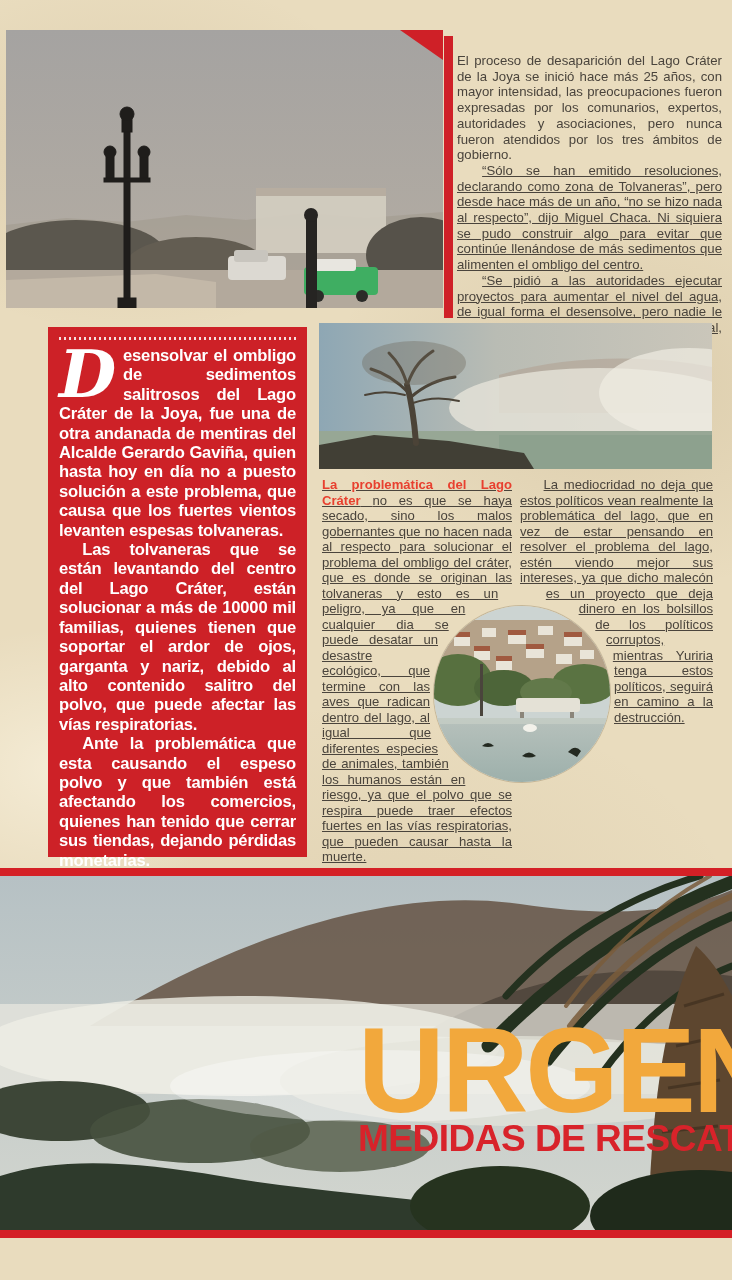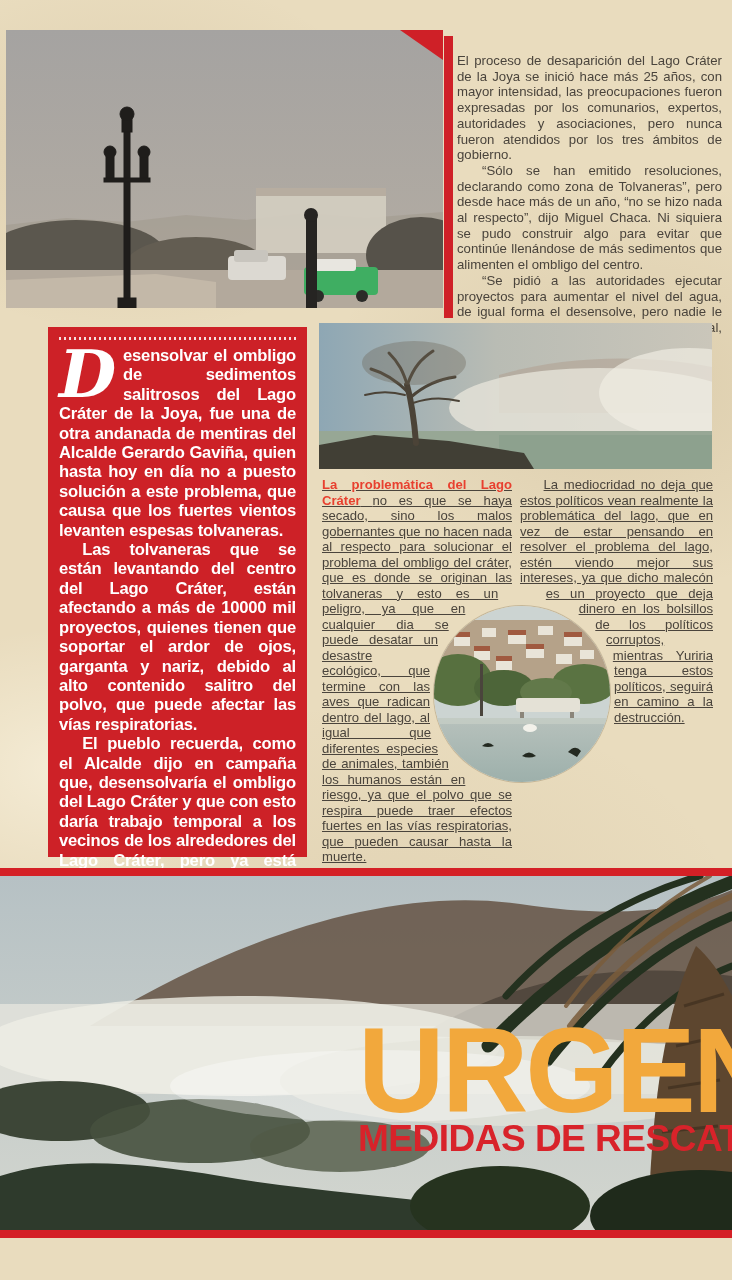--- a/index.html
+++ b/index.html
@@ -24,7 +24,7 @@
   .top-article{position:absolute;left:457px;top:53px;width:265px;
     font-size:13.2px;line-height:15.7px;text-align:justify;color:#4a443c;}
   .top-article p{margin:0;}
-  .top-article p.indent{text-indent:1.9em;}
+  .top-article p.indent{text-indent:1.9em;text-decoration:underline;}
   
   .red-box{position:absolute;left:48px;top:327px;width:259px;height:530px;background:#cd2127;
     box-sizing:border-box;padding:8px 11px 6px 11px;color:#fff;}

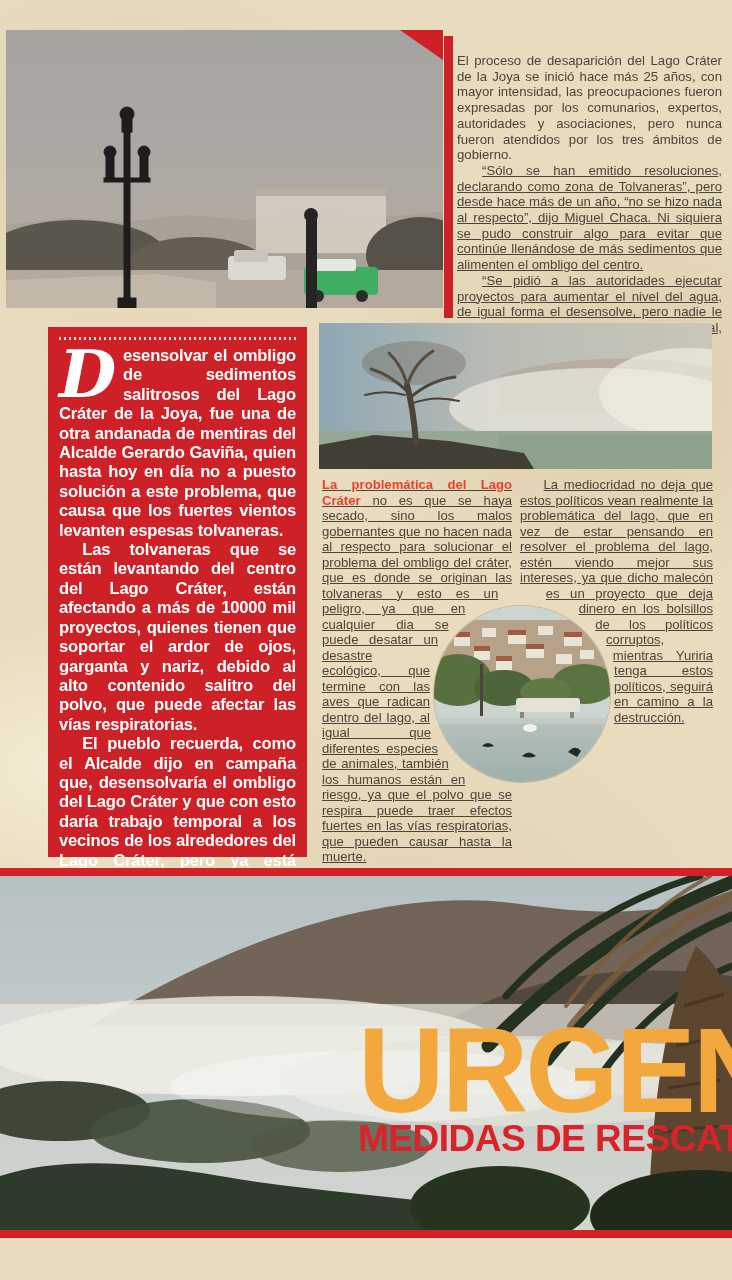--- a/index.html
+++ b/index.html
@@ -117,7 +117,7 @@
     <div class="dotline"></div>
     <div class="txt">
       <p><span class="dropcap">D</span><span>esensolvar el ombligo de sedimentos salitrosos del Lago Cráter de la Joya, fue una de otra andanada de mentiras del Alcalde Gerardo Gaviña, quien hasta hoy en día no a puesto solución a este problema, que causa que los fuertes vientos levanten espesas tolvaneras.</span></p>
-      <p class="indent">Las tolvaneras que se están levantando del centro del Lago Cráter, están afectando a más de 10000 mil proyectos, quienes tienen que soportar el ardor de ojos, garganta y nariz, debido al alto contenido salitro del polvo, que puede afectar las vías respiratorias.</p>
+      <p class="indent">Las tolvaneras que se están levantando del centro del Lago Cráter, están solucionar a más de 10000 mil familias, quienes tienen que soportar el ardor de ojos, garganta y nariz, debido al alto contenido salitro del polvo, que puede afectar las vías respiratorias.</p>
       <p class="indent">El pueblo recuerda, como el Alcalde dijo en campaña que, desensolvaría el ombligo del Lago Cráter y que con esto daría trabajo temporal a los vecinos de los alrededores del Lago Cráter, pero ya está llegando al año y medio de gobierno y aun no llega la solución.</p>
     </div>
     <div class="dotline bottom"></div>

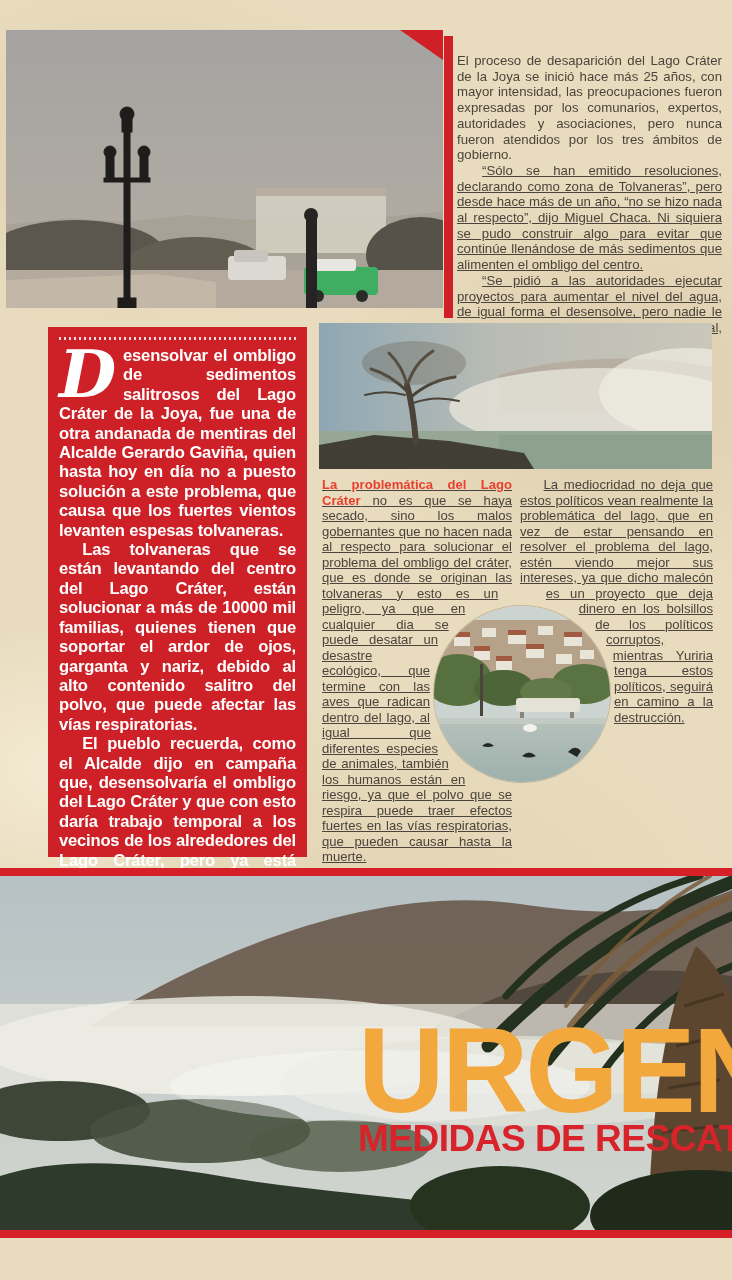--- a/index.html
+++ b/index.html
@@ -118,6 +118,7 @@
     <div class="txt">
       <p><span class="dropcap">D</span><span>esensolvar el ombligo de sedimentos salitrosos del Lago Cráter de la Joya, fue una de otra andanada de mentiras del Alcalde Gerardo Gaviña, quien hasta hoy en día no a puesto solución a este problema, que causa que los fuertes vientos levanten espesas tolvaneras.</span></p>
       <p class="indent">Las tolvaneras que se están levantando del centro del Lago Cráter, están solucionar a más de 10000 mil familias, quienes tienen que soportar el ardor de ojos, garganta y nariz, debido al alto contenido salitro del polvo, que puede afectar las vías respiratorias.</p>
+      <p class="indent">Ante la problemática que esta causando el espeso polvo y que también está afectando los comercios, quienes han tenido que cerrar sus tiendas, dejando pérdidas monetarias.</p>
       <p class="indent">El pueblo recuerda, como el Alcalde dijo en campaña que, desensolvaría el ombligo del Lago Cráter y que con esto daría trabajo temporal a los vecinos de los alrededores del Lago Cráter, pero ya está llegando al año y medio de gobierno y aun no llega la solución.</p>
     </div>
     <div class="dotline bottom"></div>

